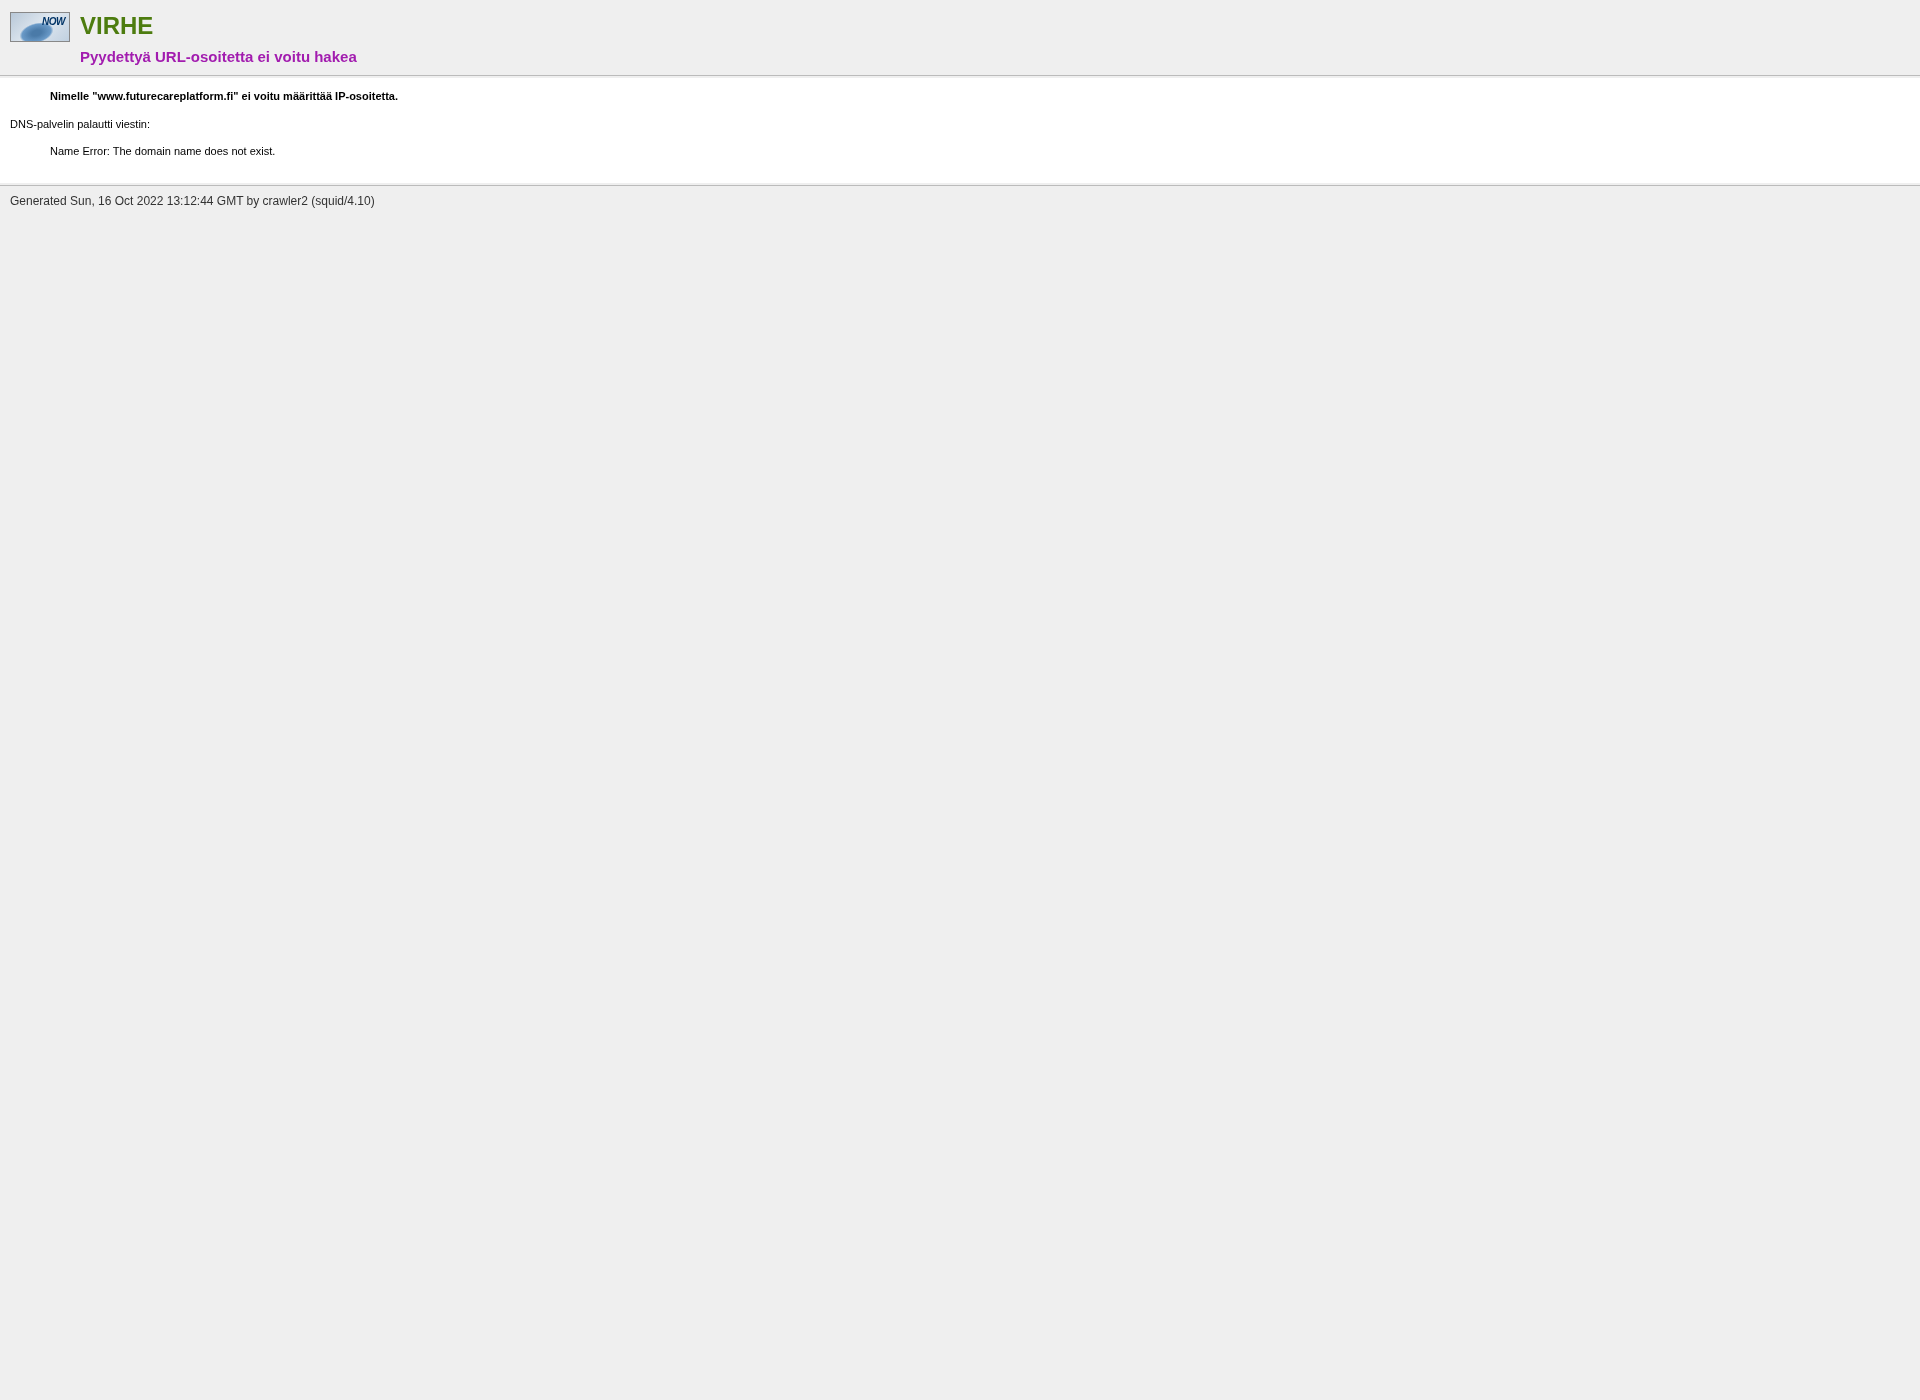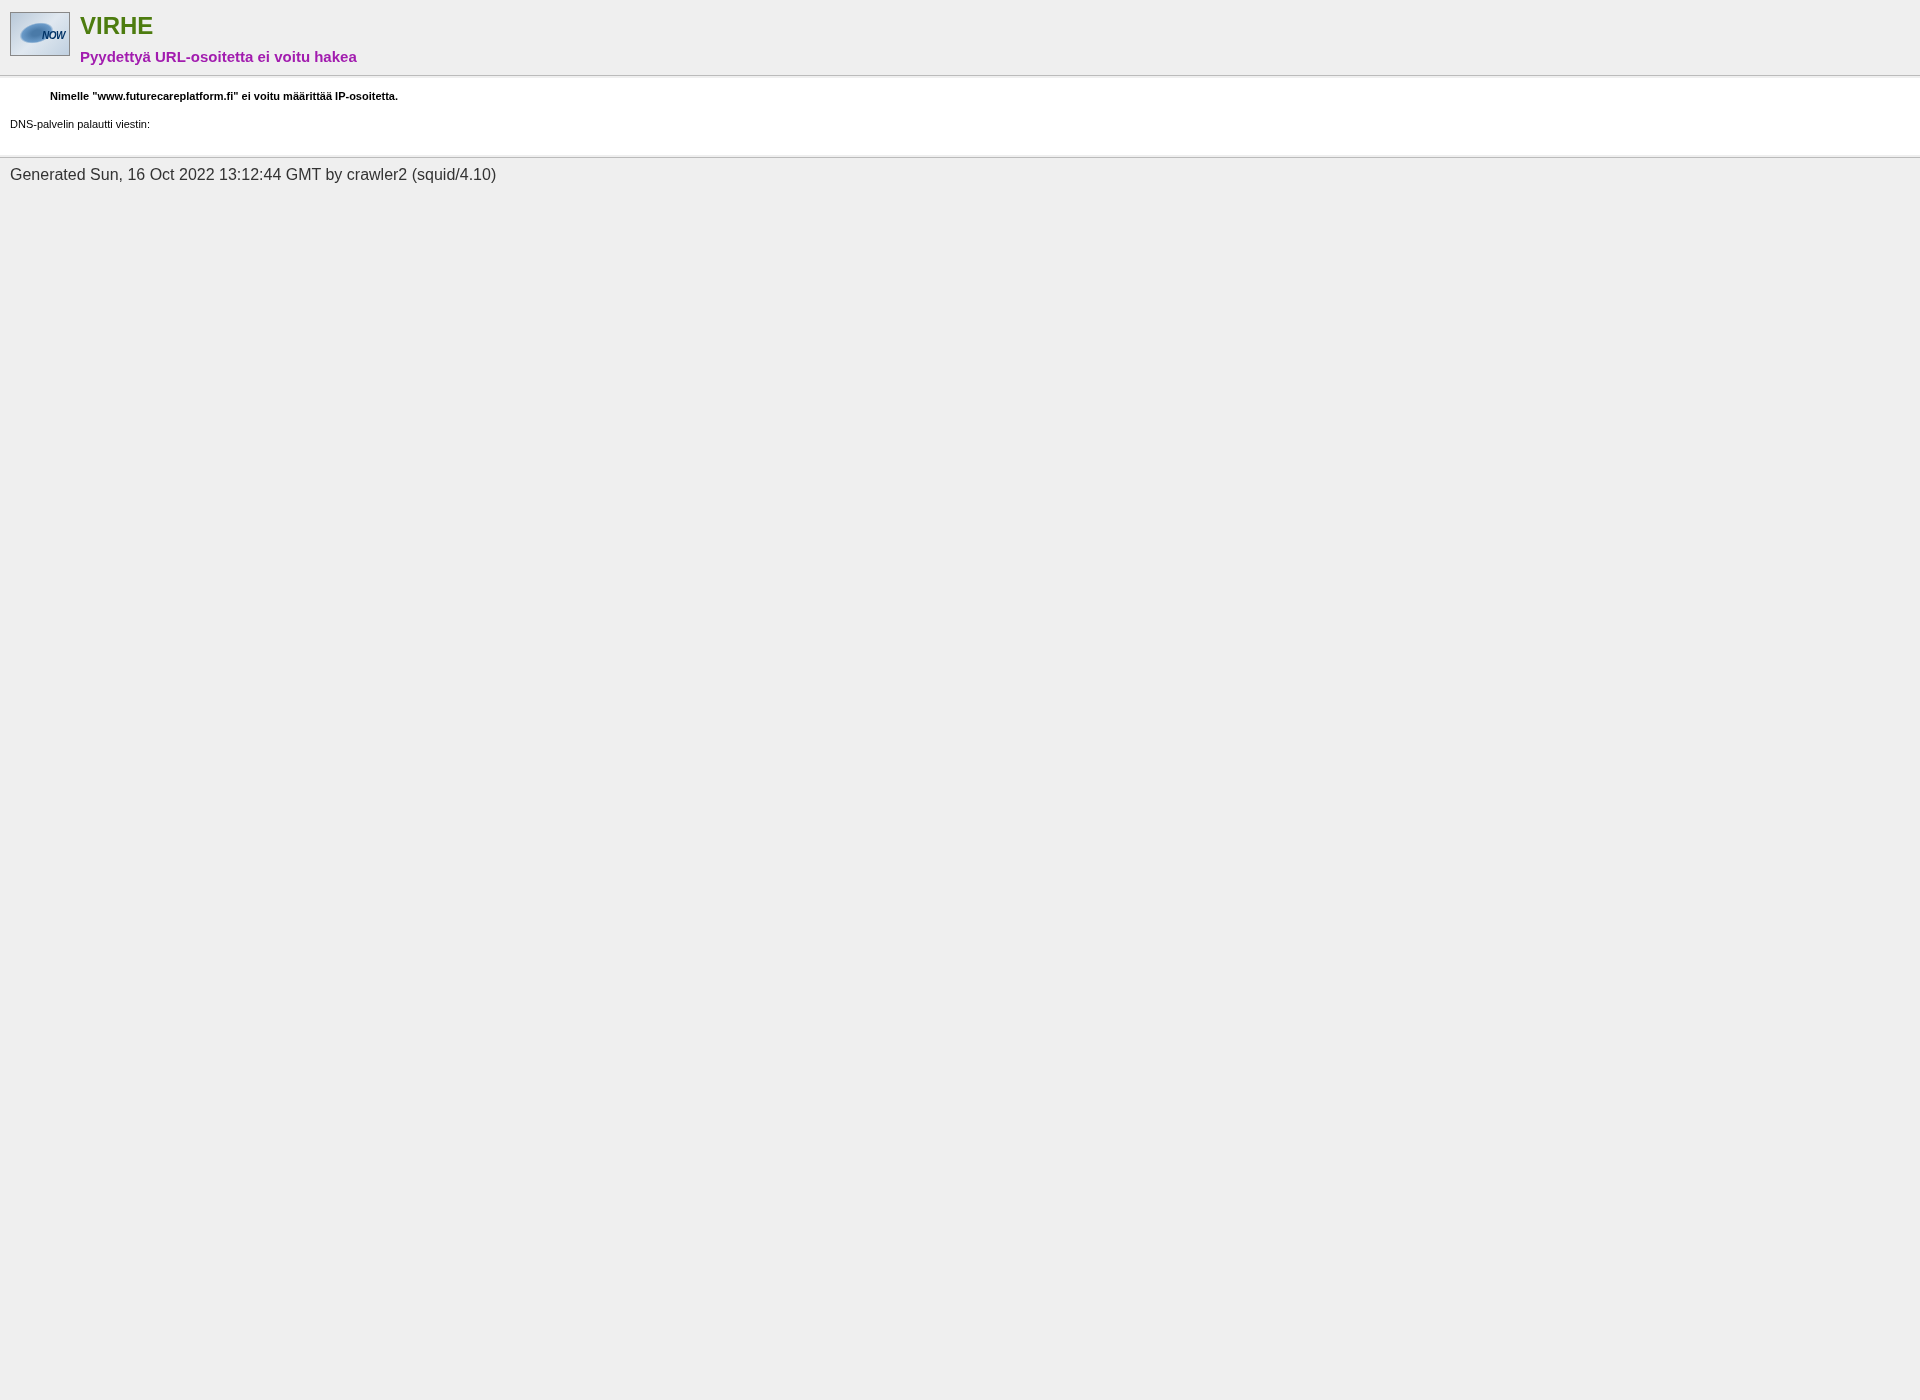--- a/index.html
+++ b/index.html
@@ -20,7 +20,7 @@
     }
     .logo {
       width: 60px;
-      height: 44px;
+      height: 30px;
       background: linear-gradient(135deg, #b8c8d8 0%, #e0e8f0 50%, #c0d0e0 100%);
       border: 1px solid #888;
       position: relative;

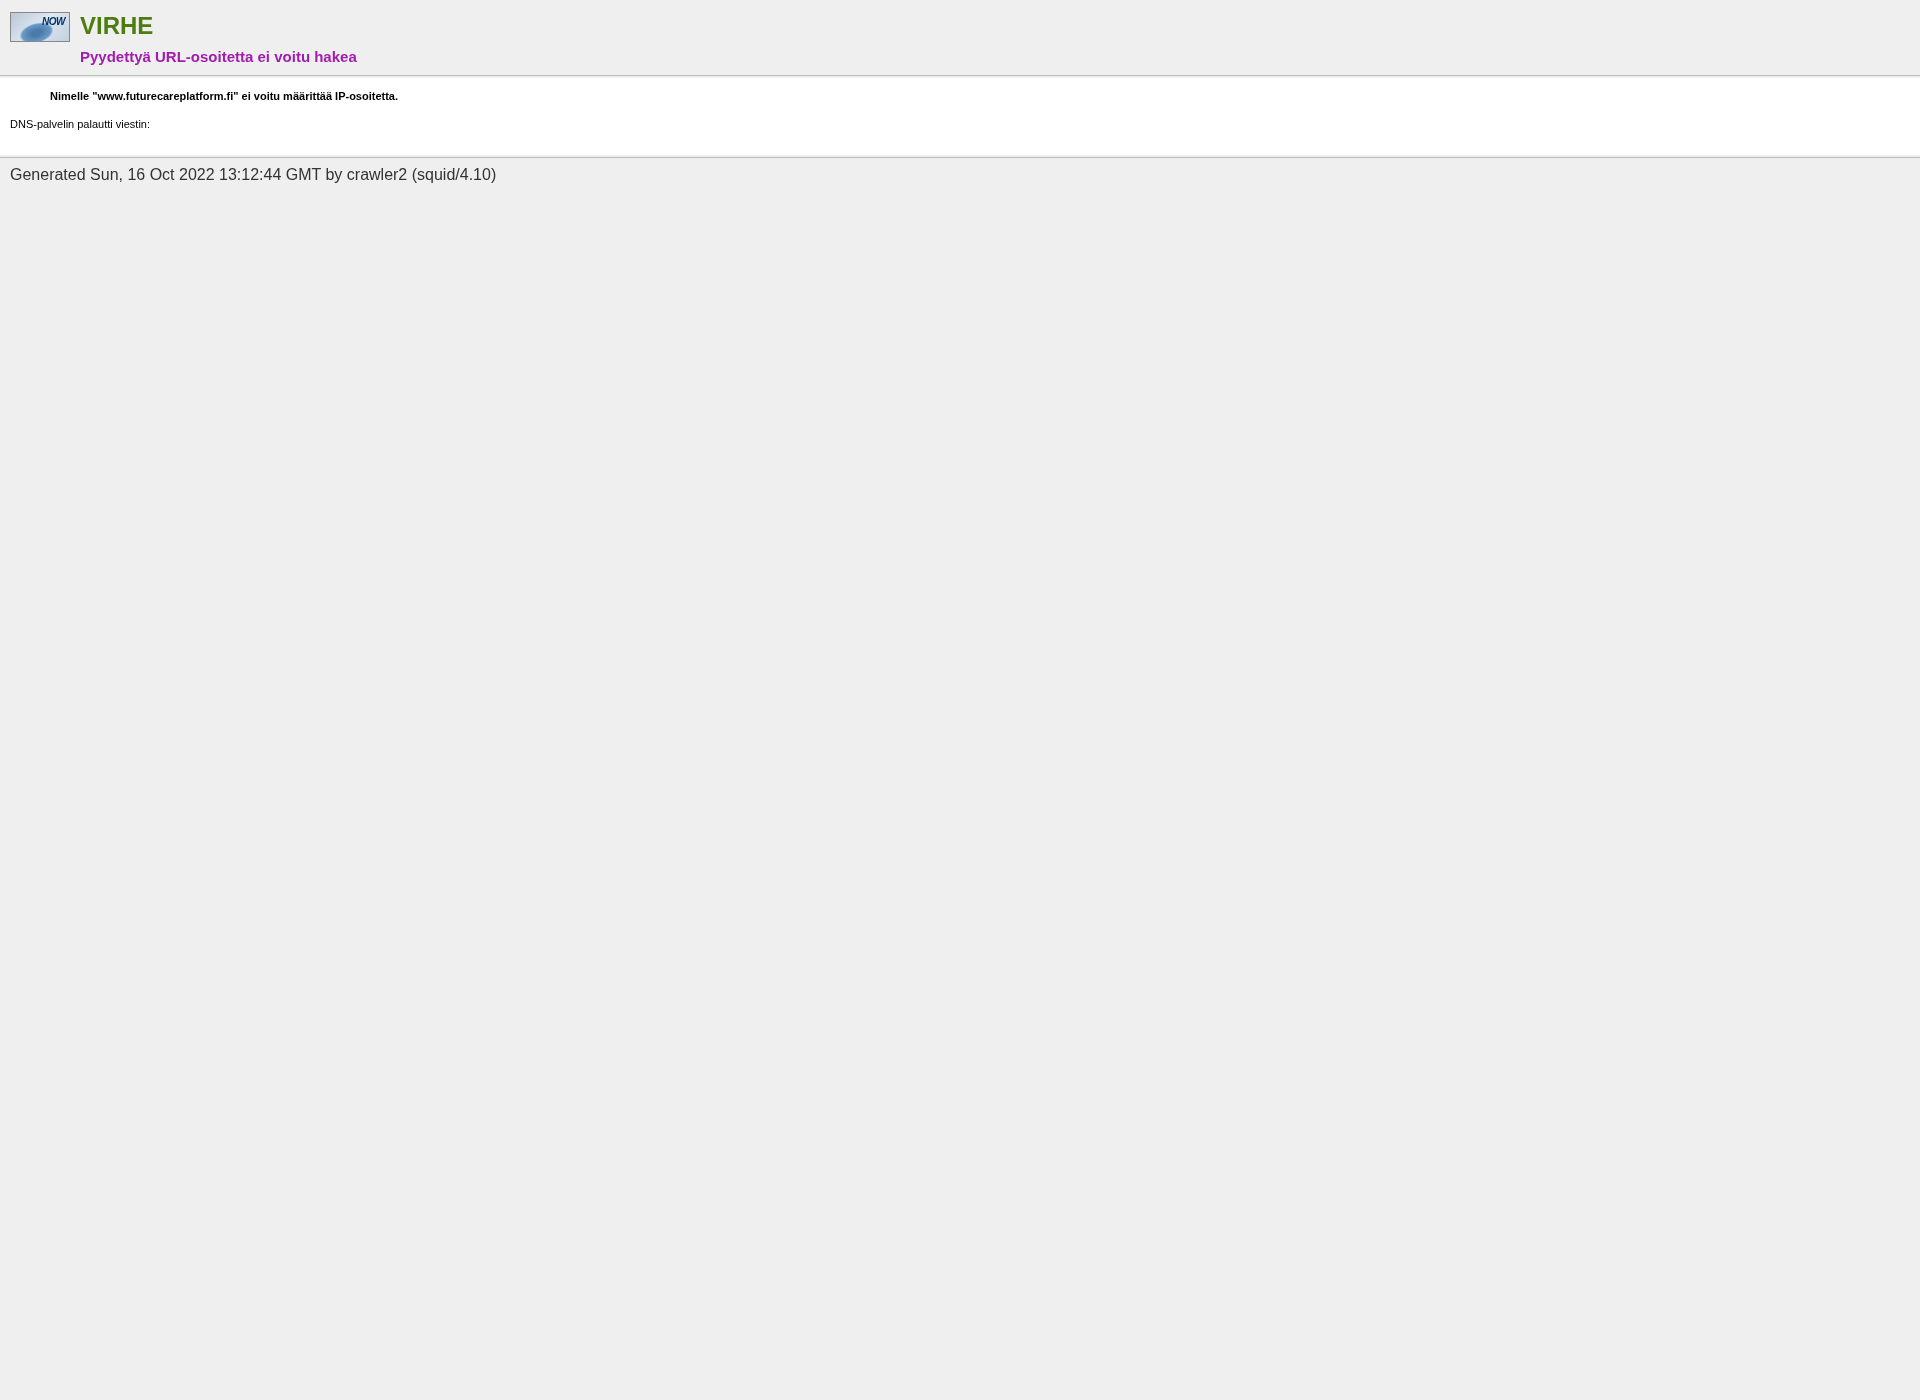--- a/index.html
+++ b/index.html
@@ -110,6 +110,7 @@
 <div class="content">
   <p class="indented bold-line">Nimelle "www.futurecareplatform.fi" ei voitu määrittää IP-osoitetta.</p>
   <p>DNS-palvelin palautti viestin:</p>
+  <p class="indented">Name Error: The domain name does not exist.</p>
 </div>
 
 <hr>

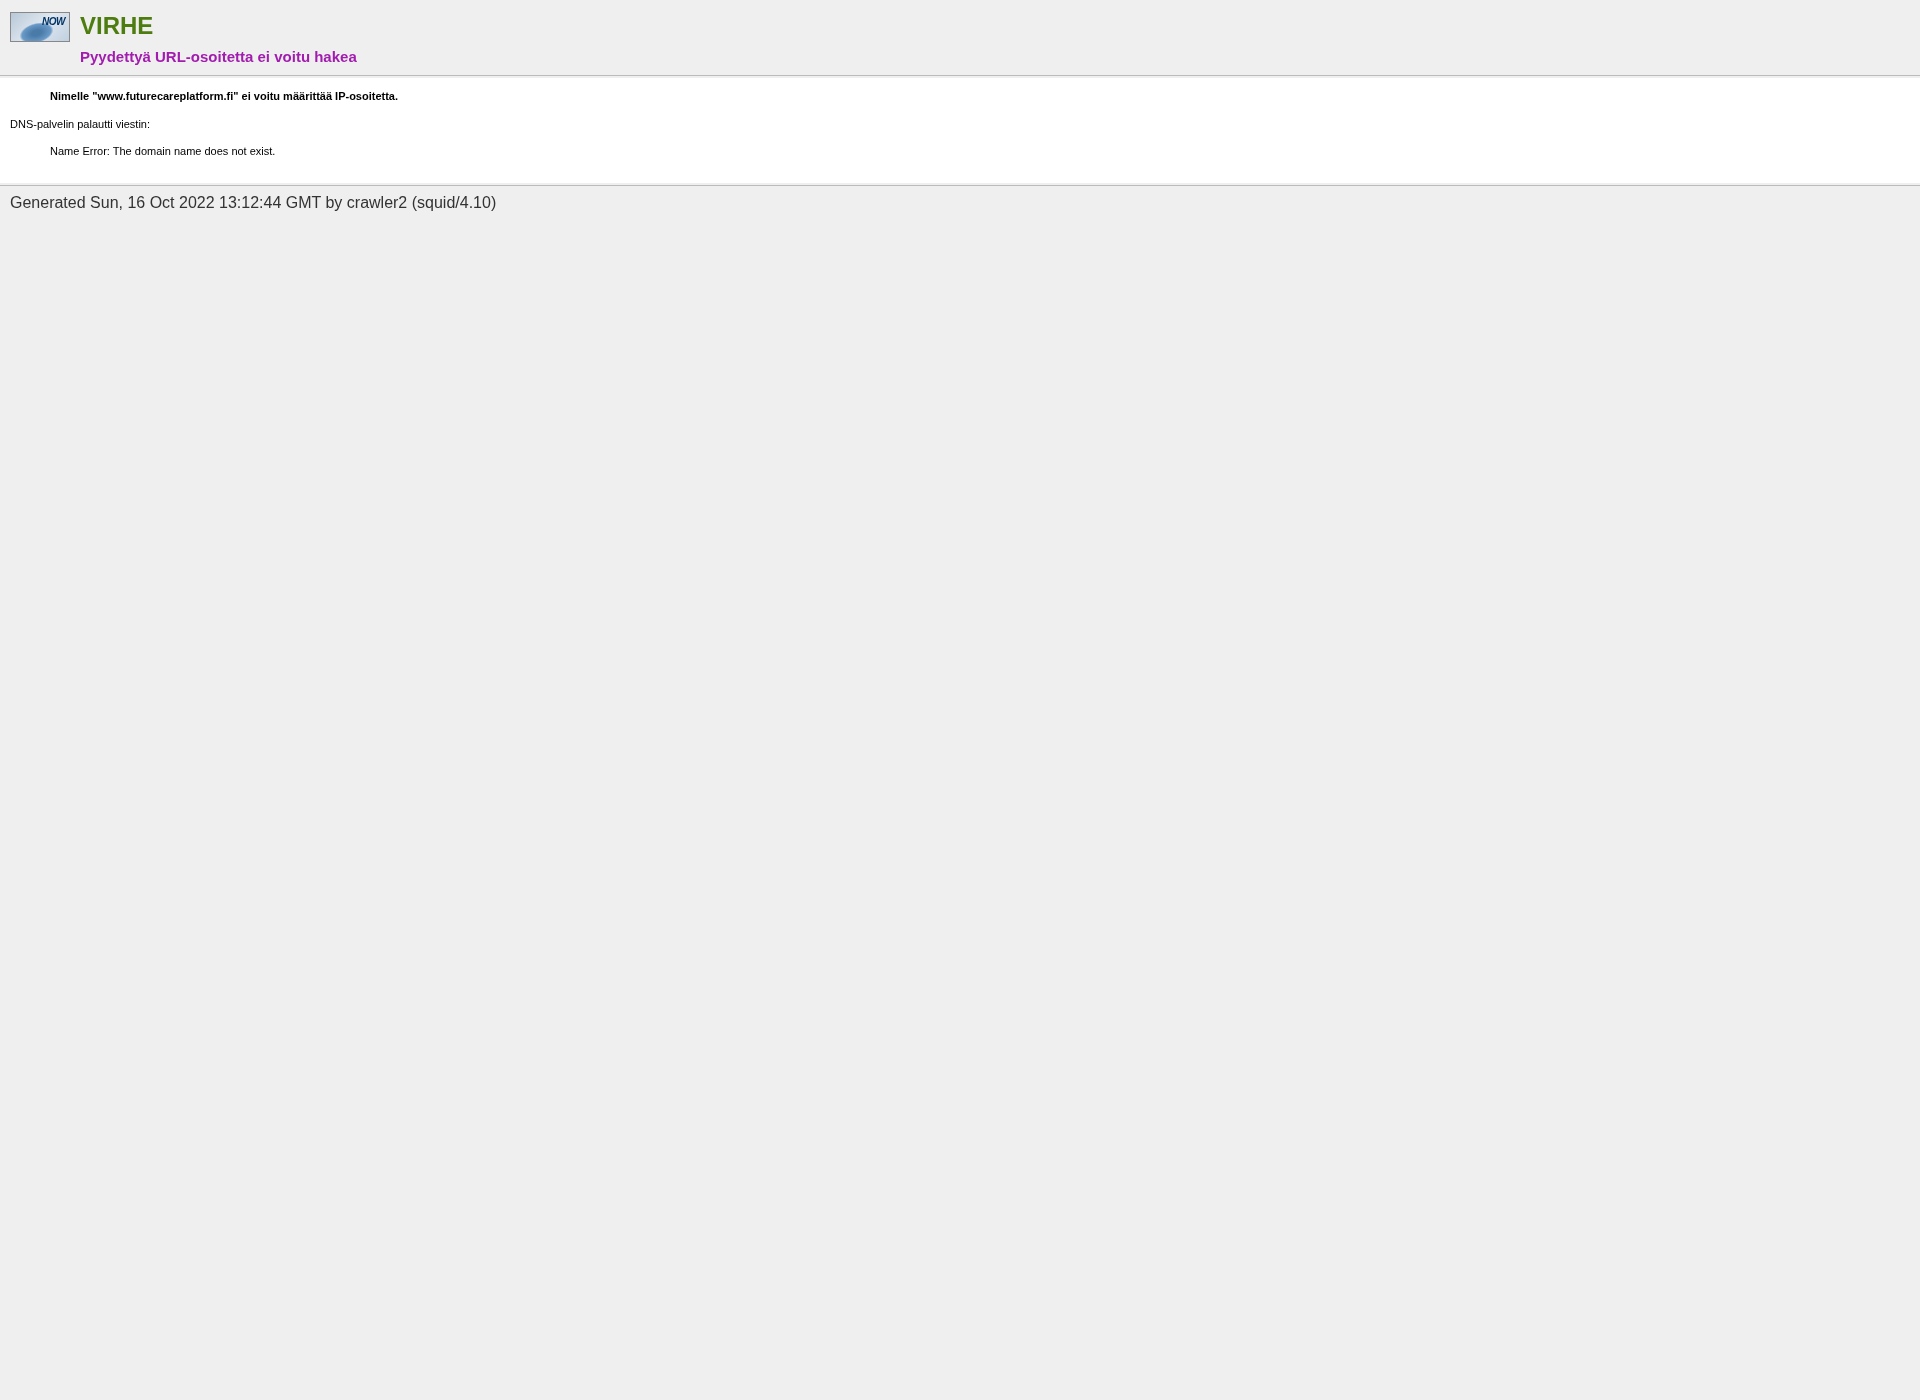--- a/index.html
+++ b/index.html
@@ -88,7 +88,7 @@
     }
     .footer {
       padding: 6px 10px;
-      font-size: 16px;
+      font-size: 12px;
       color: #333;
     }
   </style>

